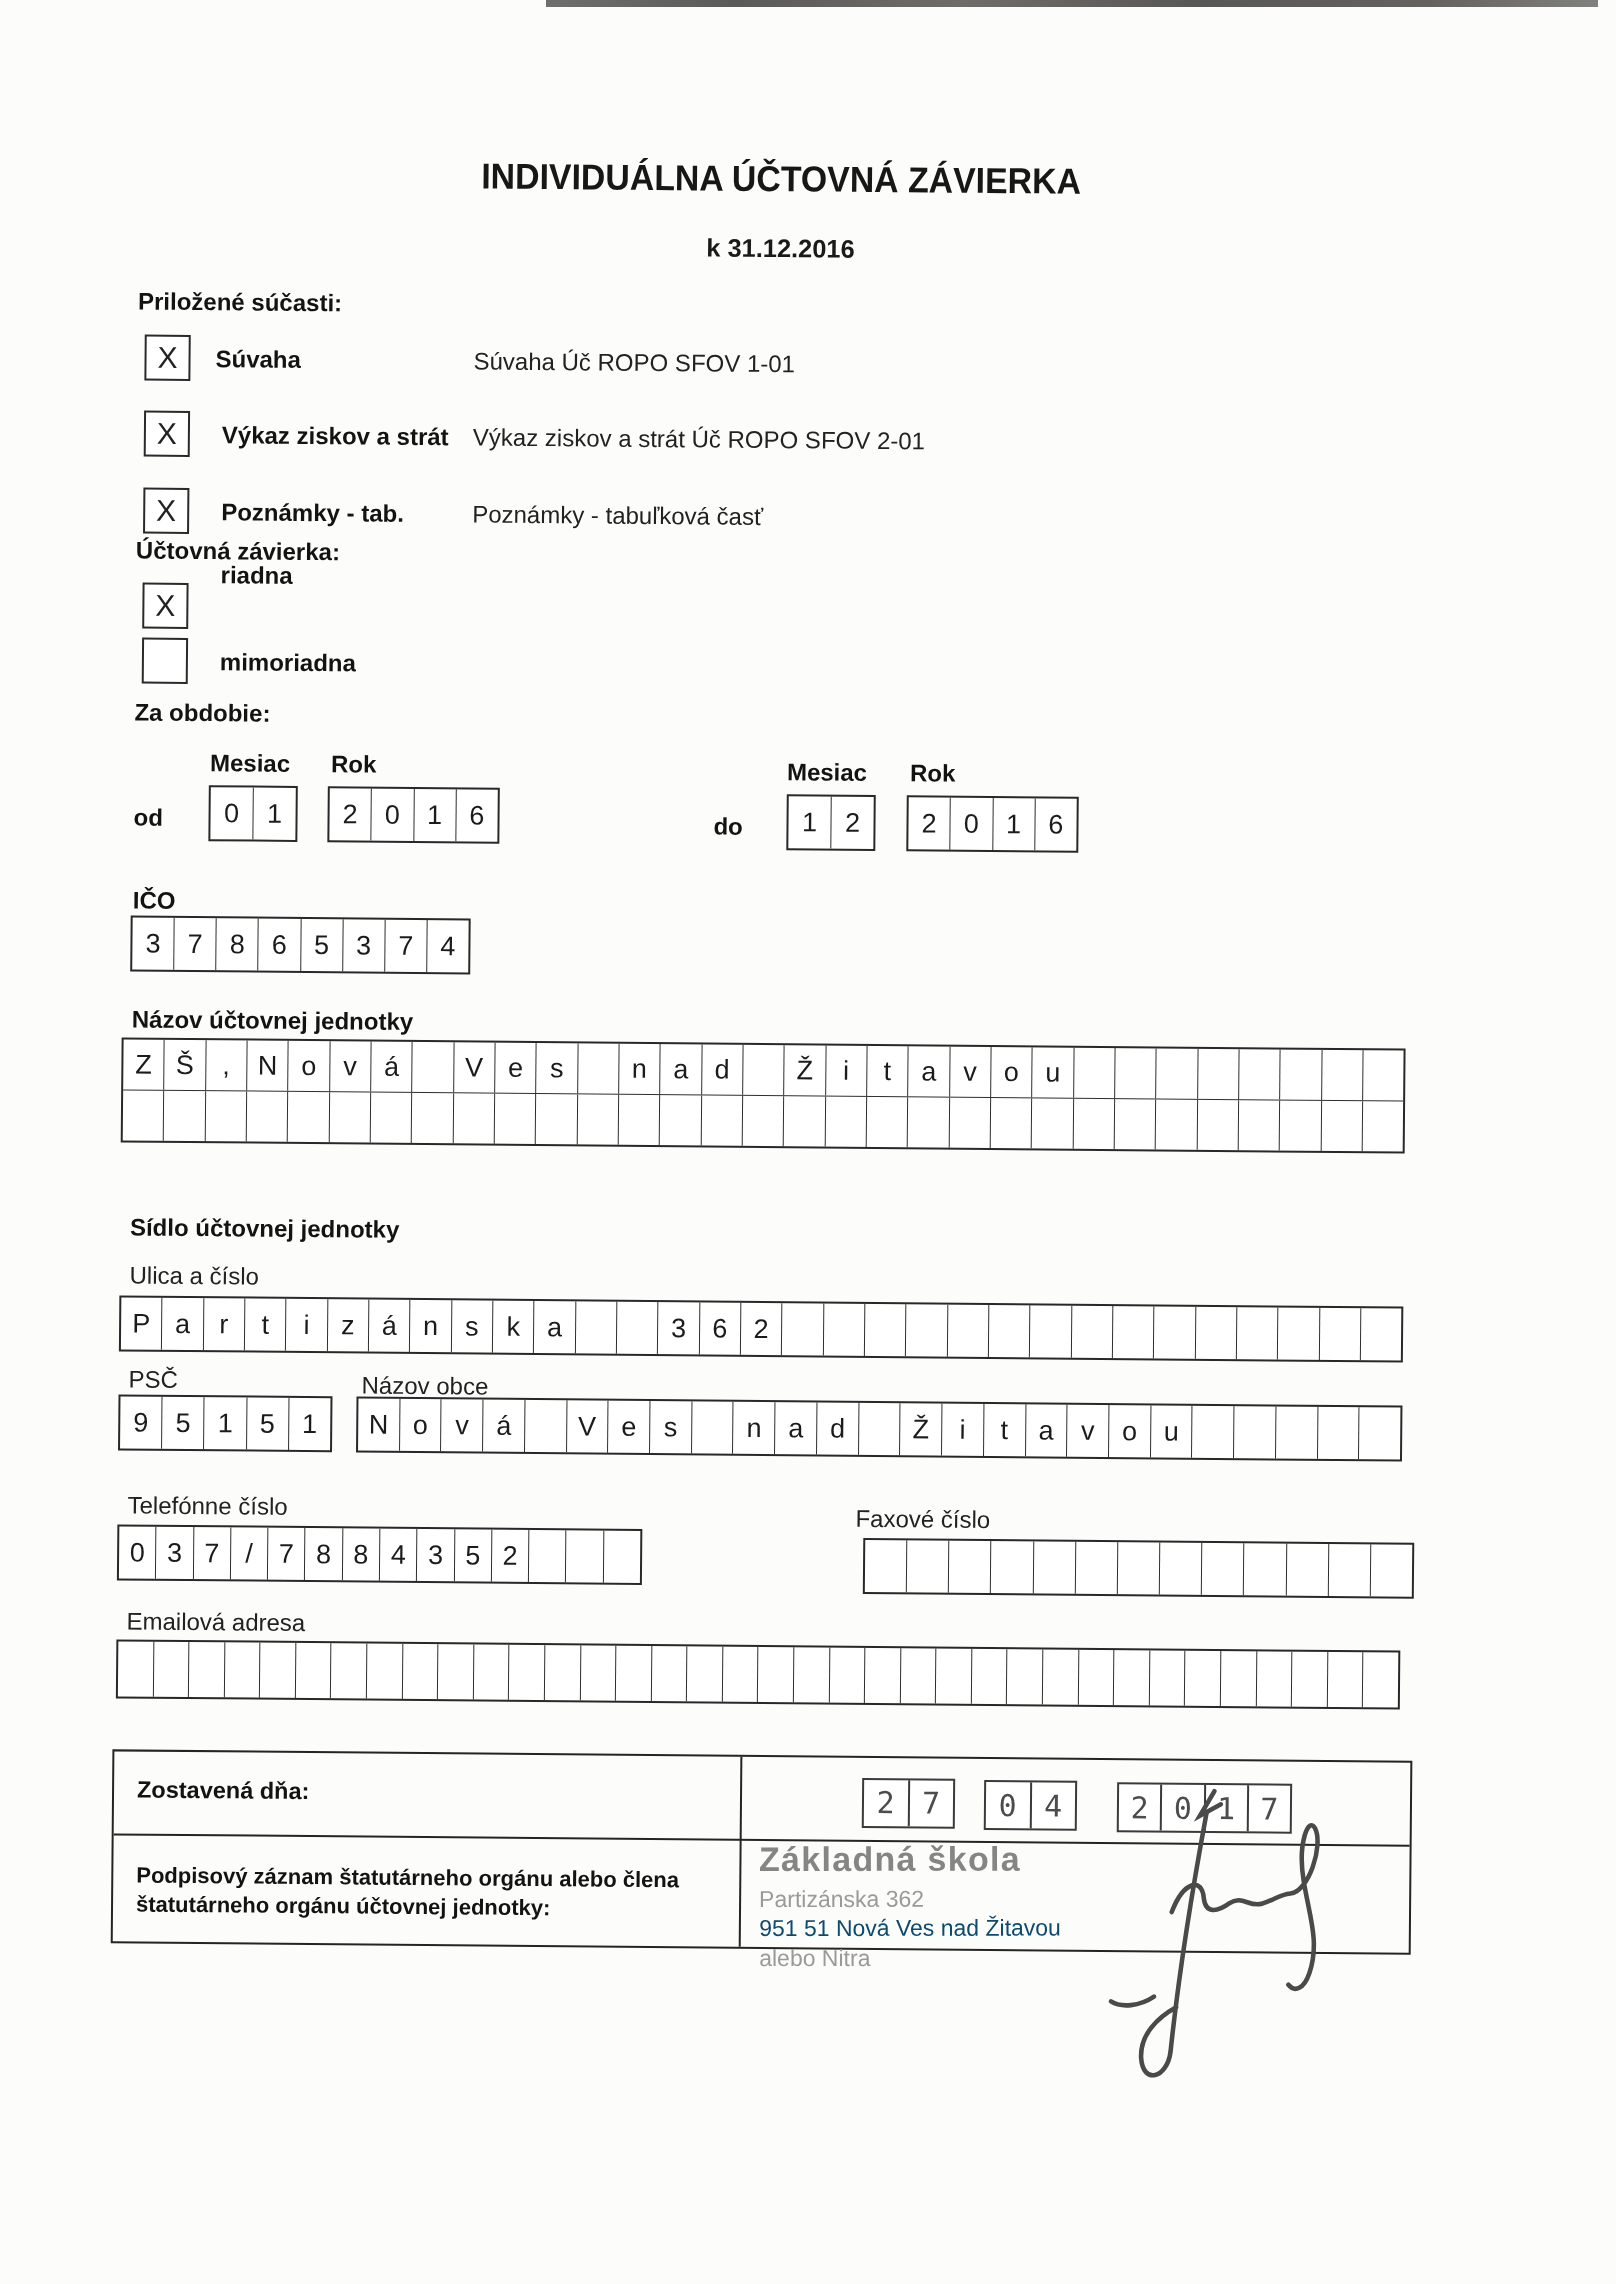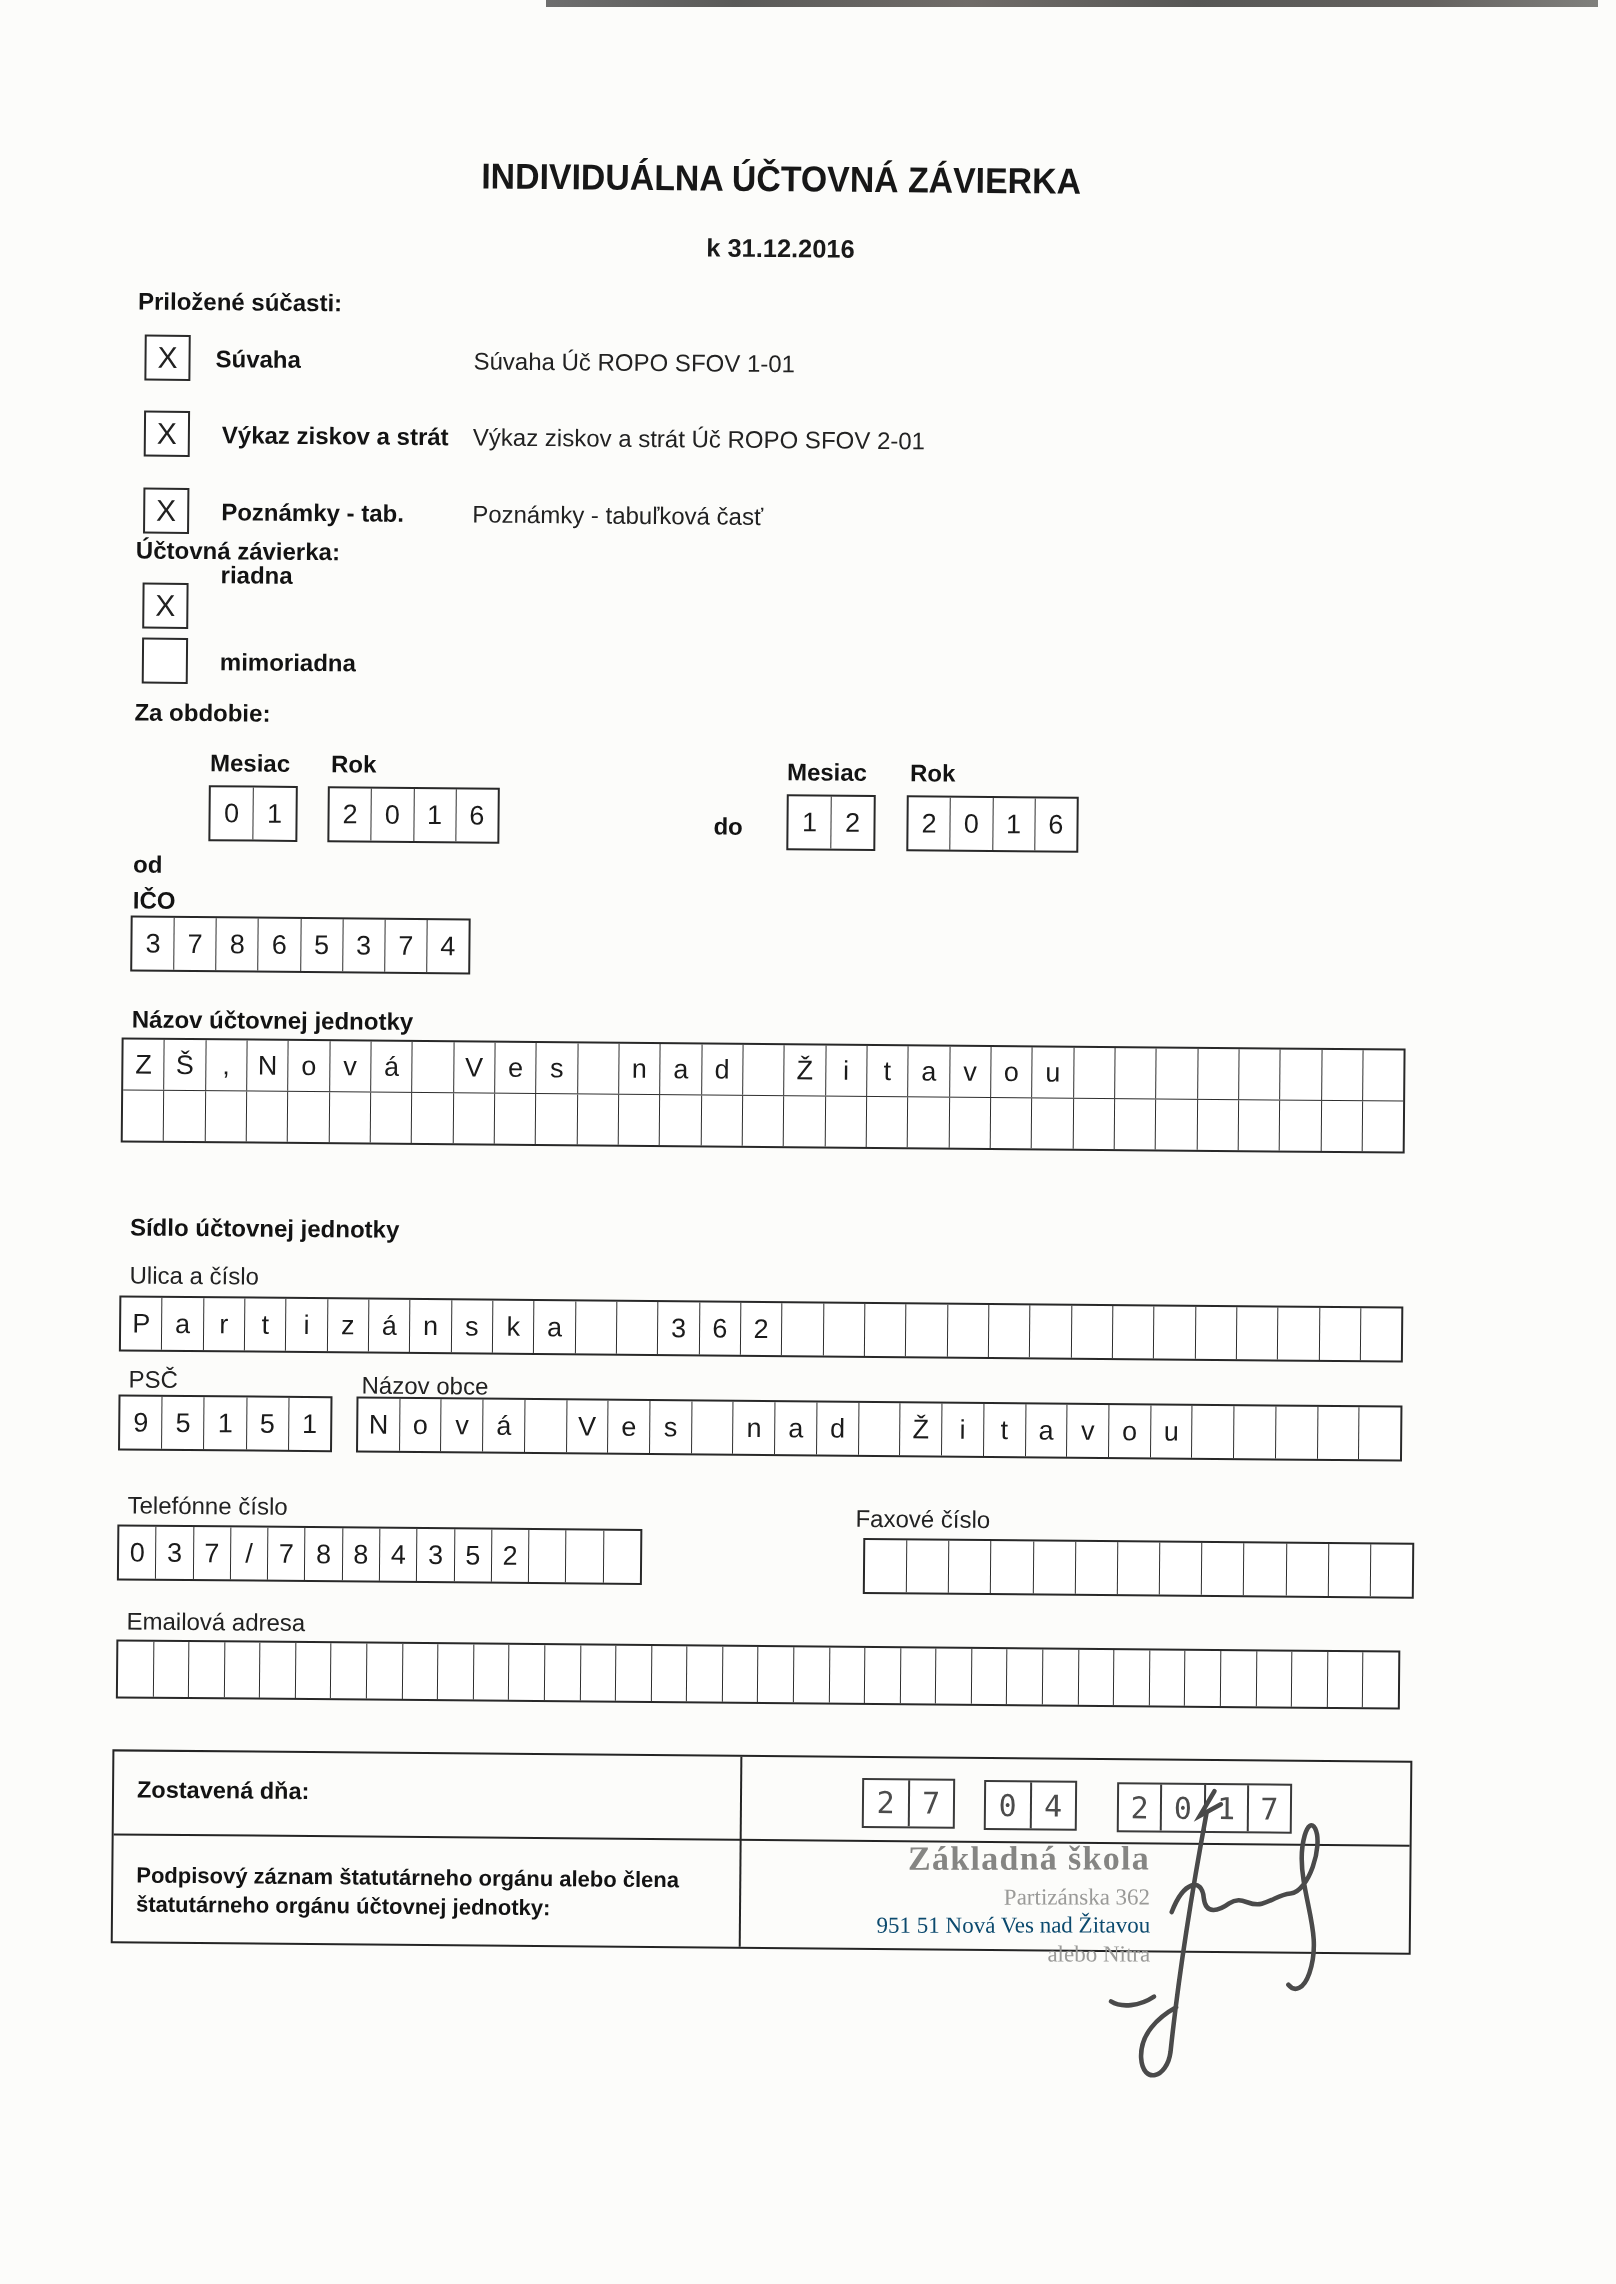--- a/index.html
+++ b/index.html
@@ -107,7 +107,7 @@
     <div class="lbl" style="left:793px;top:752px;">Mesiac</div>
     <div class="lbl" style="left:916px;top:752px;">Rok</div>
 
-    <div class="lbl" style="left:140px;top:850px;">od</div>
+    <div class="lbl" style="left:140px;top:803px;">od</div>
     <div class="grid digits" style="left:215px;top:784px;width:85px;height:52px;">
         <span class="cell">0</span>
         <span class="cell">1</span>

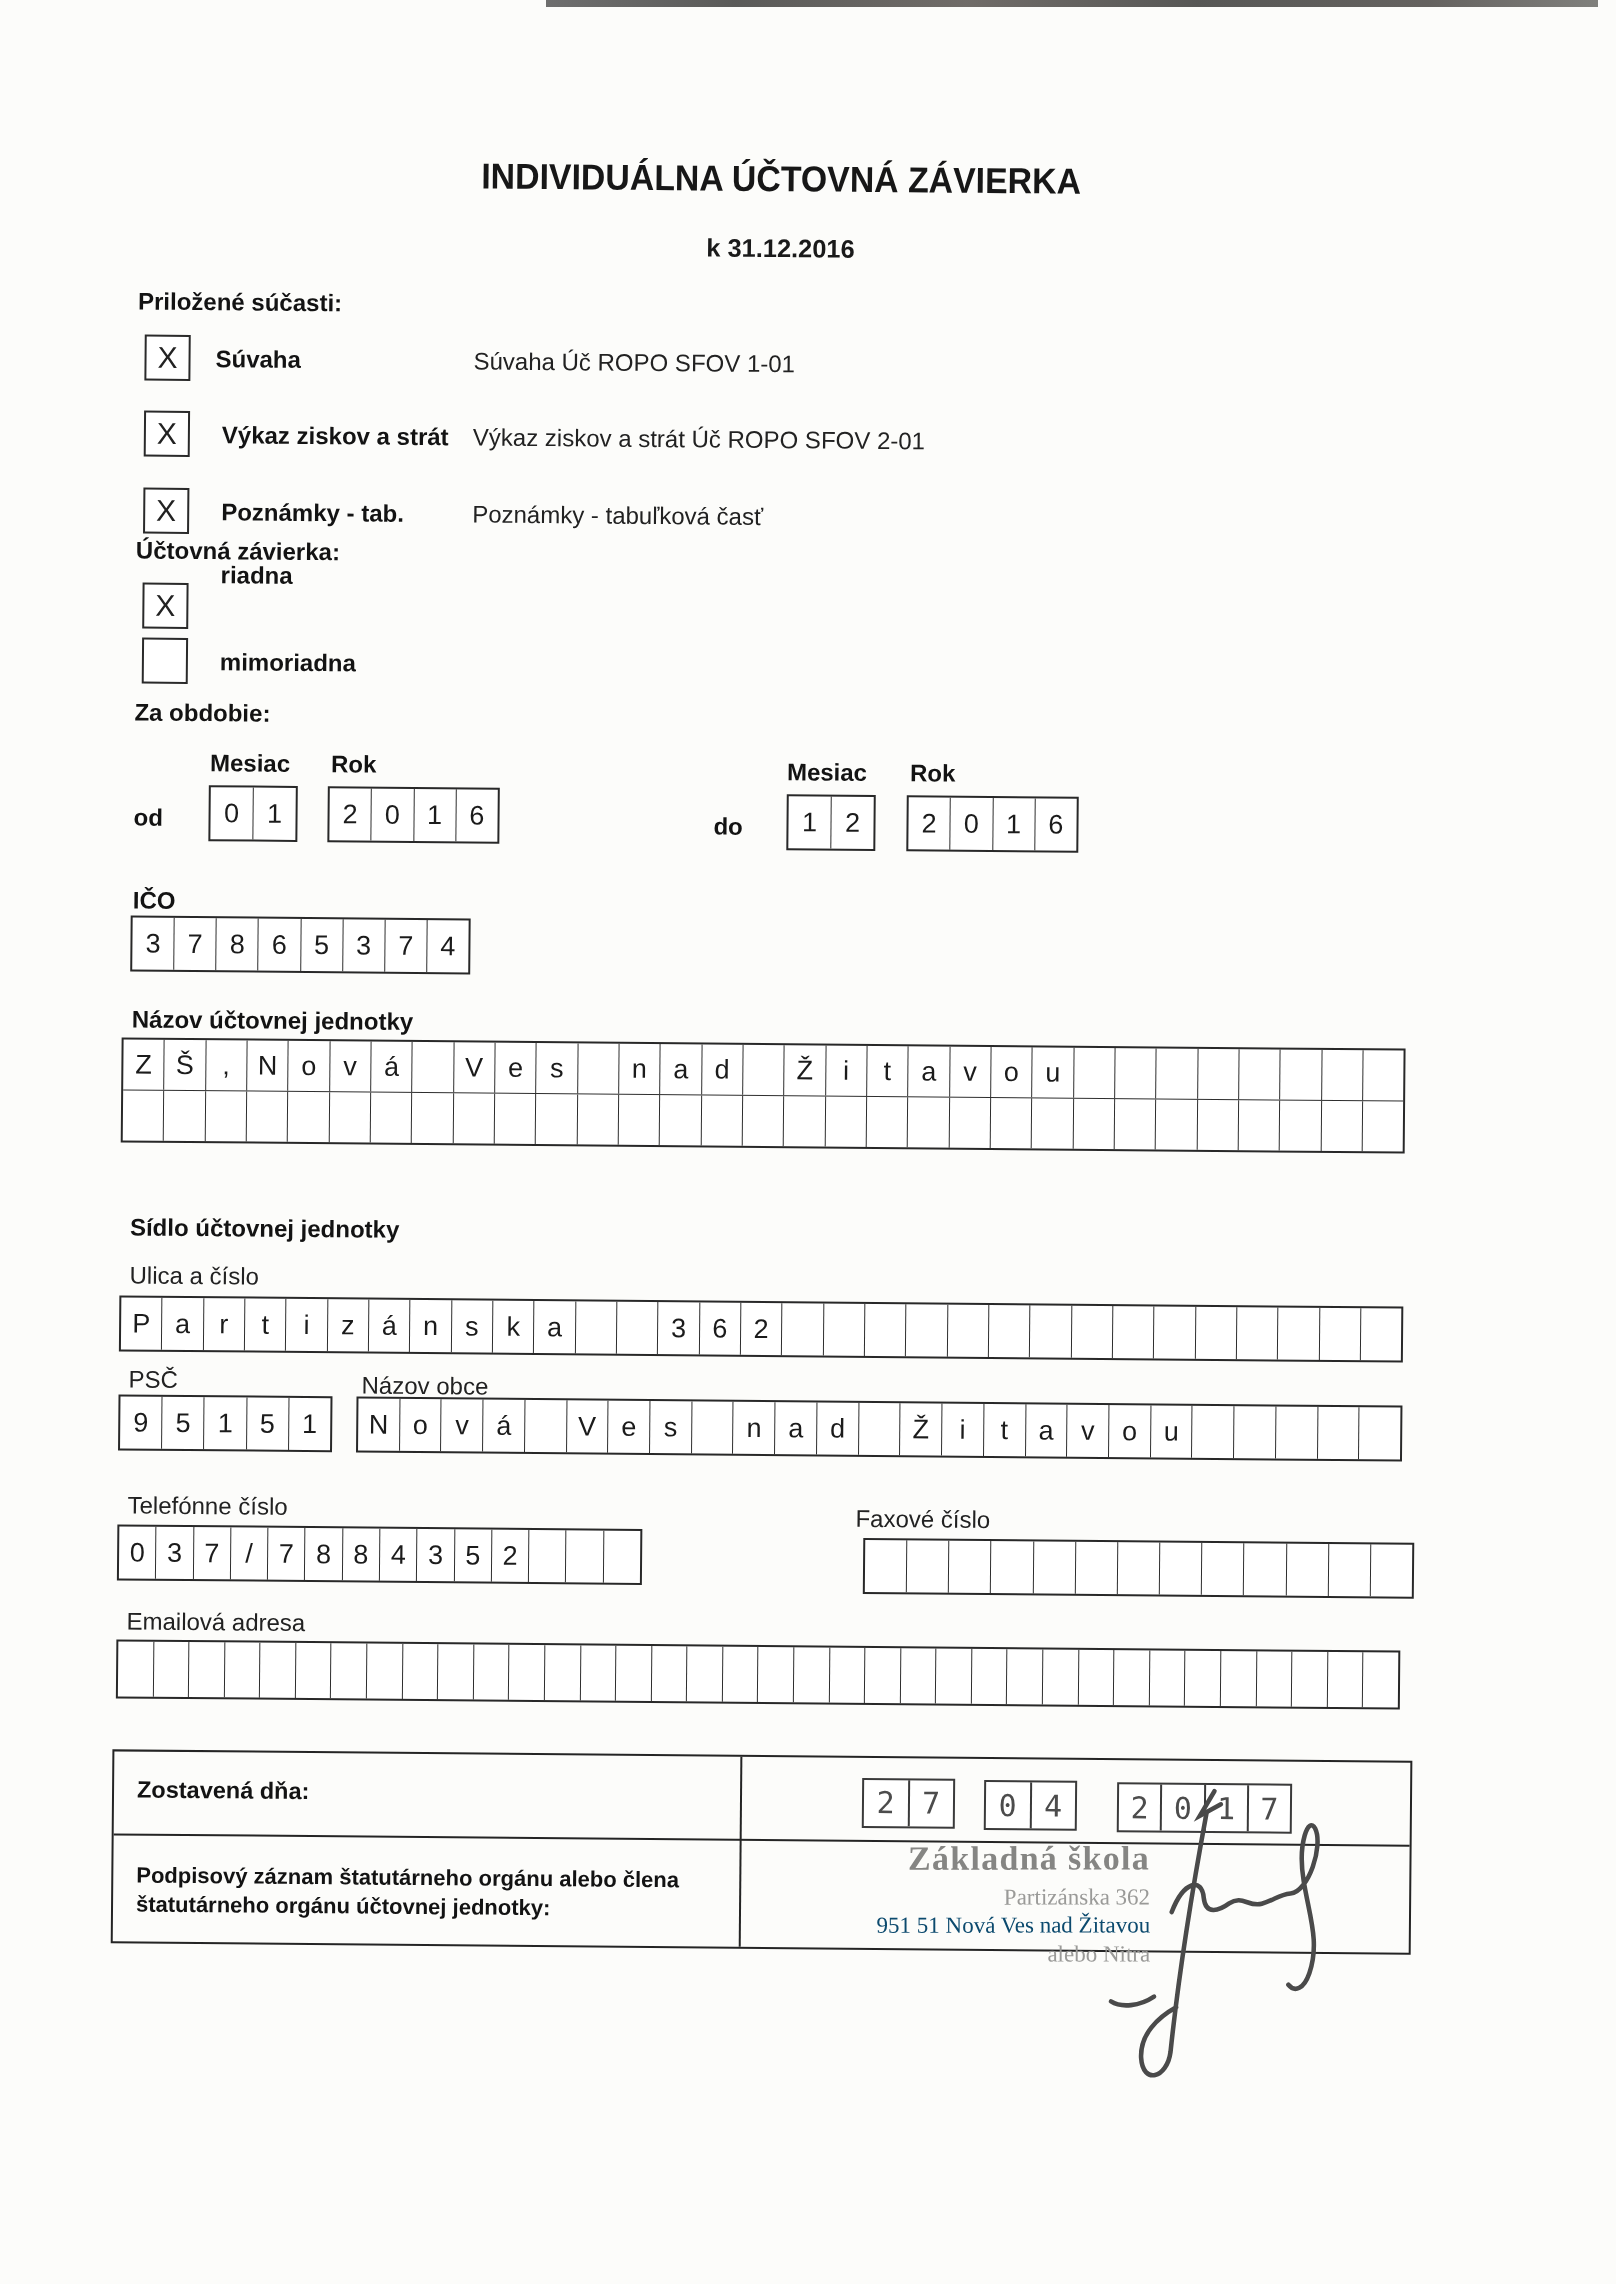--- a/index.html
+++ b/index.html
@@ -37,8 +37,8 @@
   .datebox .cell{flex:1 1 0;border-right:2px solid #3a3a3a;display:flex;align-items:center;justify-content:center;
     font-family:"DejaVu Sans Mono",monospace;font-size:30px;color:#4c4c4c;height:46px;}
   .datebox .cell:last-child{border-right:none;}
-  #stamp{position:absolute;left:775px;top:1832px;width:391px;text-align:right;color:#8e8e8e;
-    transform:rotate(-0.6deg);font-family:Liberation Serif, serif;}
+  #stamp{position:absolute;left:775px;top:1832px;width:391px;text-align:left;color:#8e8e8e;
+    transform:rotate(-0.6deg);}
   #stamp .s1{font-weight:bold;font-size:34px;letter-spacing:1.3px;color:#858583;}
   #stamp .s2{font-size:23px;margin-top:6.5px;color:#9a9a98;}
   #stamp .s3{font-size:23px;margin-top:2.6px;color:#0c4a6e;}

